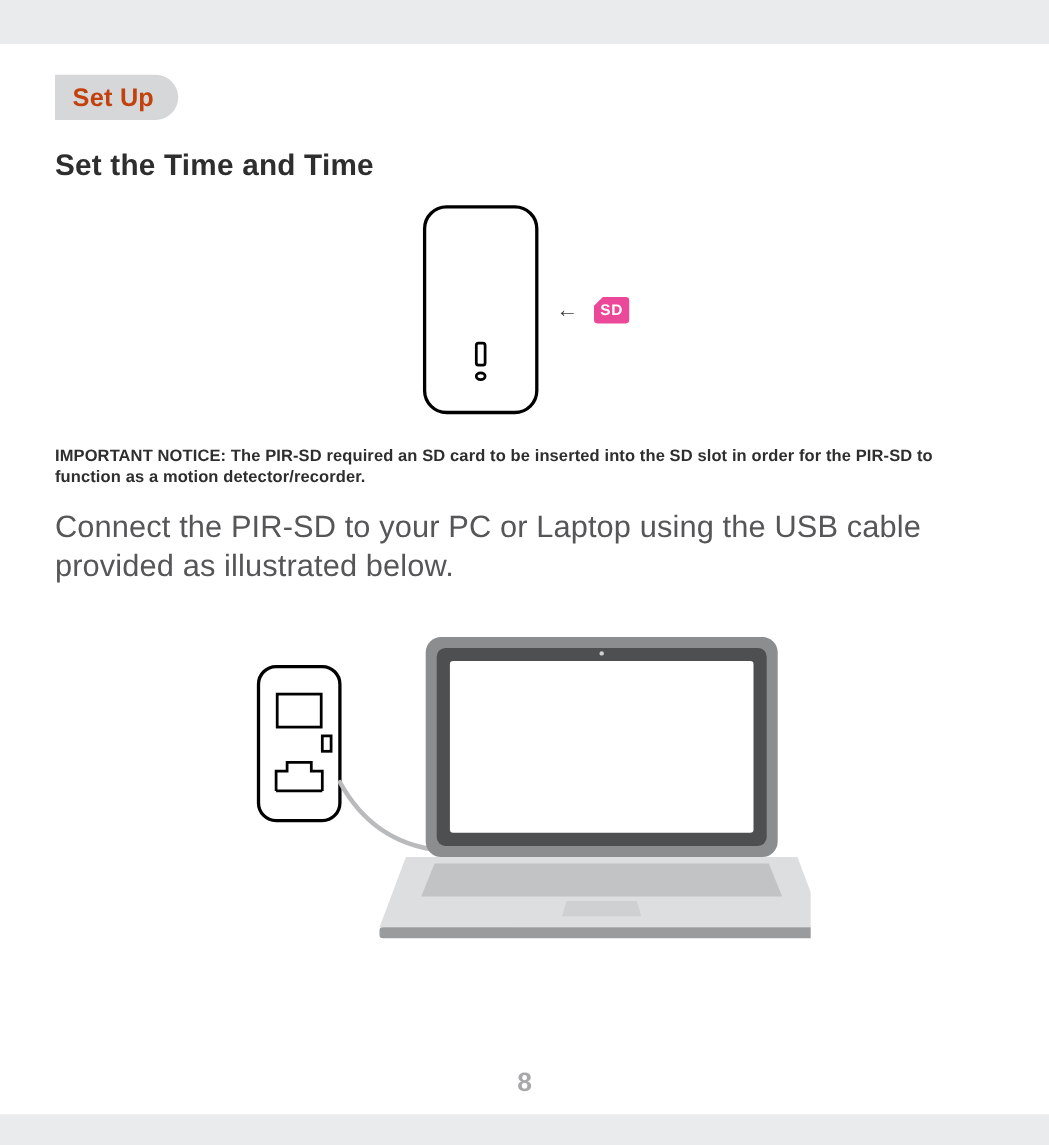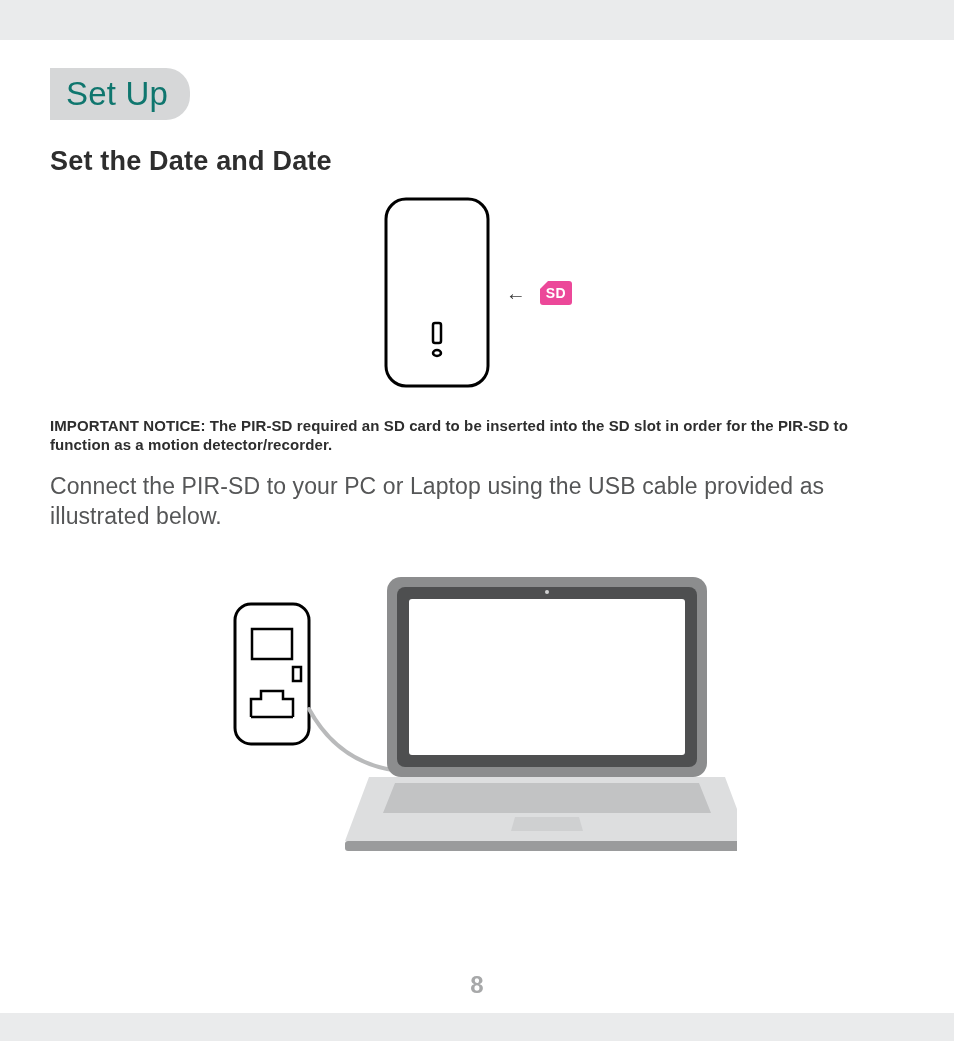--- a/index.html
+++ b/index.html
@@ -21,9 +21,9 @@
   .tab {
     display: inline-block;
     background: #d6d7d8;
-    color: #0f766e;
-    font-weight: 400;
-    font-size: 33px;
+    color: #c2410c;
+    font-weight: 700;
+    font-size: 23px;
     padding: 7px 22px 7px 16px;
     border-top-right-radius: 24px;
     border-bottom-right-radius: 24px;

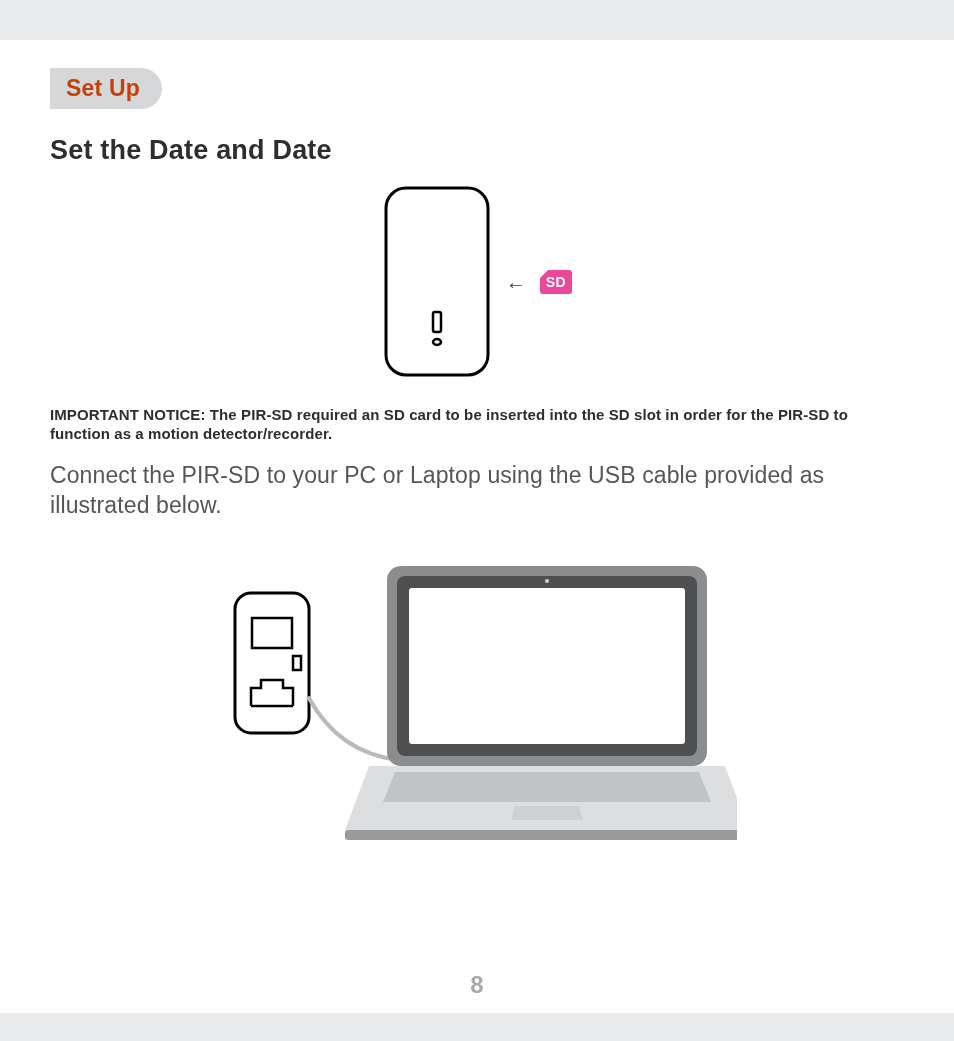--- a/index.html
+++ b/index.html
@@ -125,7 +125,7 @@
 
   <div class="tab">Set Up</div>
 
-  <div class="h2">Set the Date and Date</div>
+  <div class="h2">Set the Time and Time</div>
 
 
   <div class="illus1-wrap">

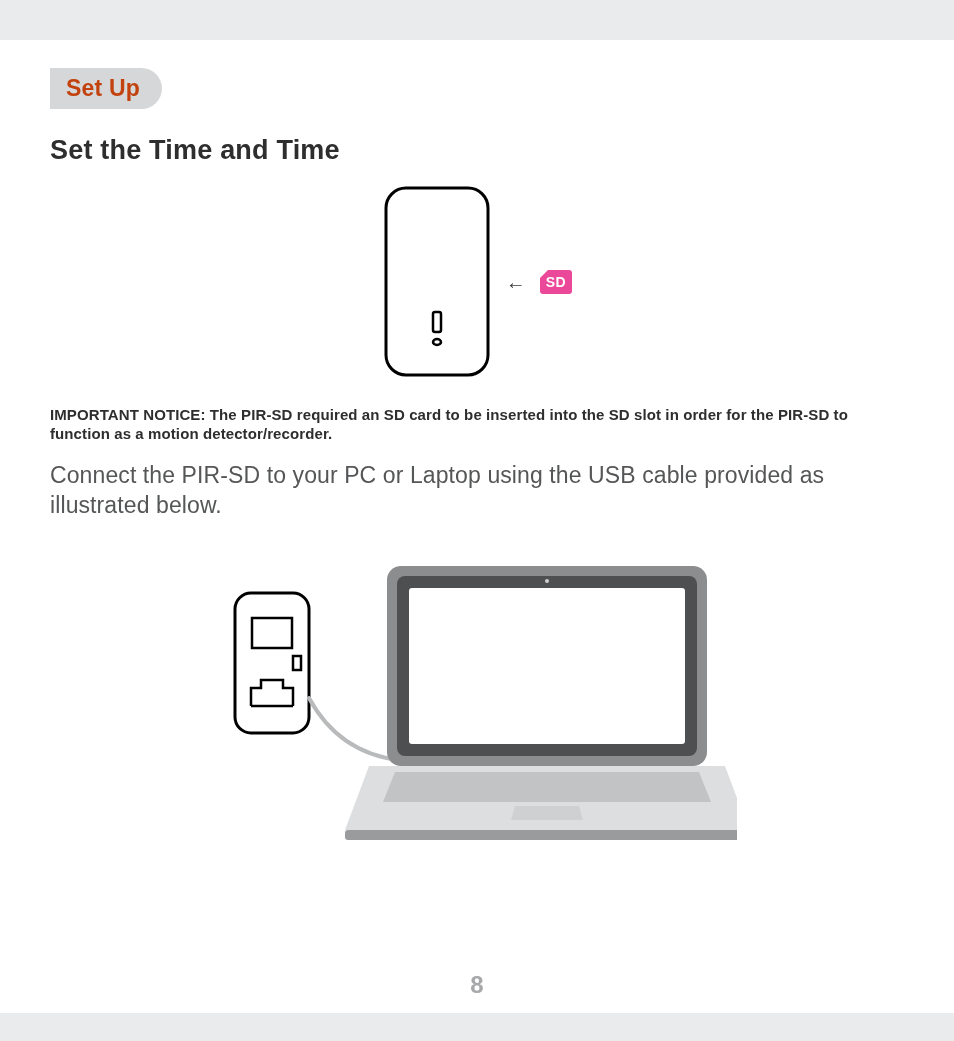--- a/index.html
+++ b/index.html
@@ -52,7 +52,7 @@
     letter-spacing: 0.1px;
   }
   .body2 {
-    font-size: 23px;
+    font-size: 28px;
     line-height: 1.28;
     color: #555657;
     margin-top: 18px;

